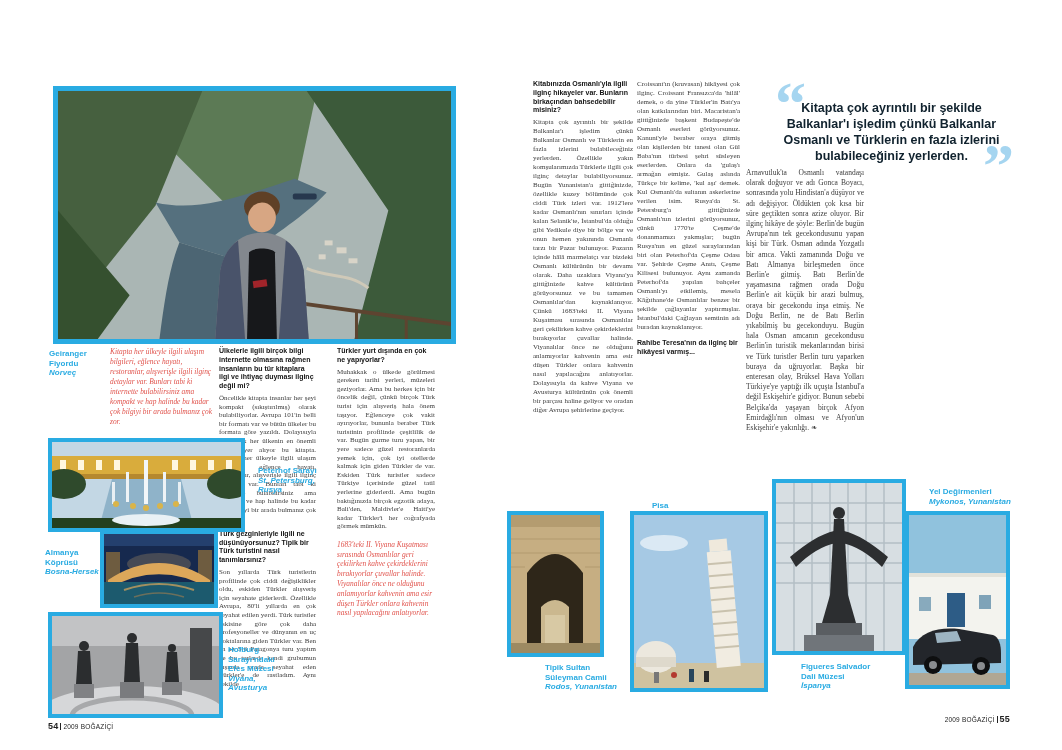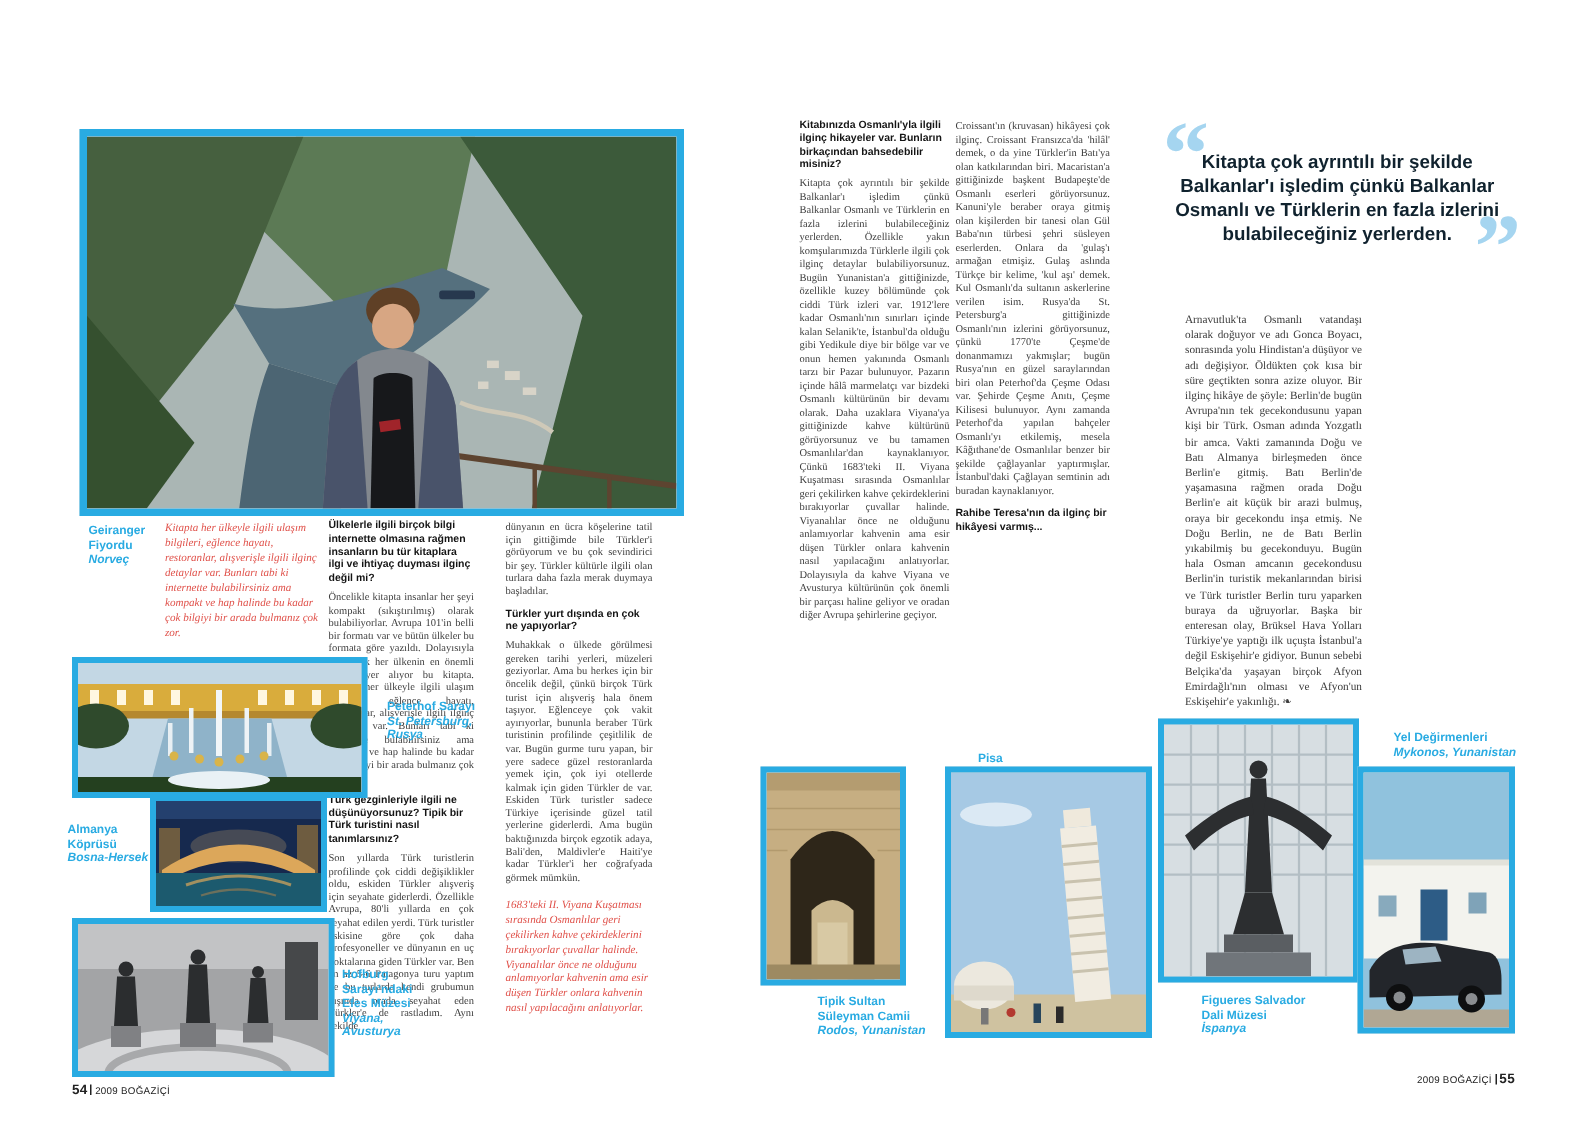--- a/index.html
+++ b/index.html
@@ -195,7 +195,7 @@
     <span class="pq-mark pq-close">”</span>
   </div>
 
-  <div class="col wide" style="left:790px;top:168px;width:118px;margin-top:40px;">
+  <div class="col wide" style="left:746px;top:168px;width:118px;">
     <p>Arnavutluk'ta Osmanlı vatandaşı olarak doğuyor ve adı Gonca Boyacı, sonrasında yolu Hindistan'a düşüyor ve adı değişiyor. Öldükten çok kısa bir süre geçtikten sonra azize oluyor. Bir ilginç hikâye de şöyle: Berlin'de bugün Avrupa'nın tek gecekondusunu yapan kişi bir Türk. Osman adında Yozgatlı bir amca. Vakti zamanında Doğu ve Batı Almanya birleşmeden önce Berlin'e gitmiş. Batı Berlin'de yaşamasına rağmen orada Doğu Berlin'e ait küçük bir arazi bulmuş, oraya bir gecekondu inşa etmiş. Ne Doğu Berlin, ne de Batı Berlin yıkabilmiş bu gecekonduyu. Bugün hala Osman amcanın gecekondusu Berlin'in turistik mekanlarından birisi ve Türk turistler Berlin turu yaparken buraya da uğruyorlar. Başka bir enteresan olay, Brüksel Hava Yolları Türkiye'ye yaptığı ilk uçuşta İstanbul'a değil Eskişehir'e gidiyor. Bunun sebebi Belçika'da yaşayan birçok Afyon Emirdağlı'nın olması ve Afyon'un Eskişehir'e yakınlığı. ❧</p>
   </div>
 

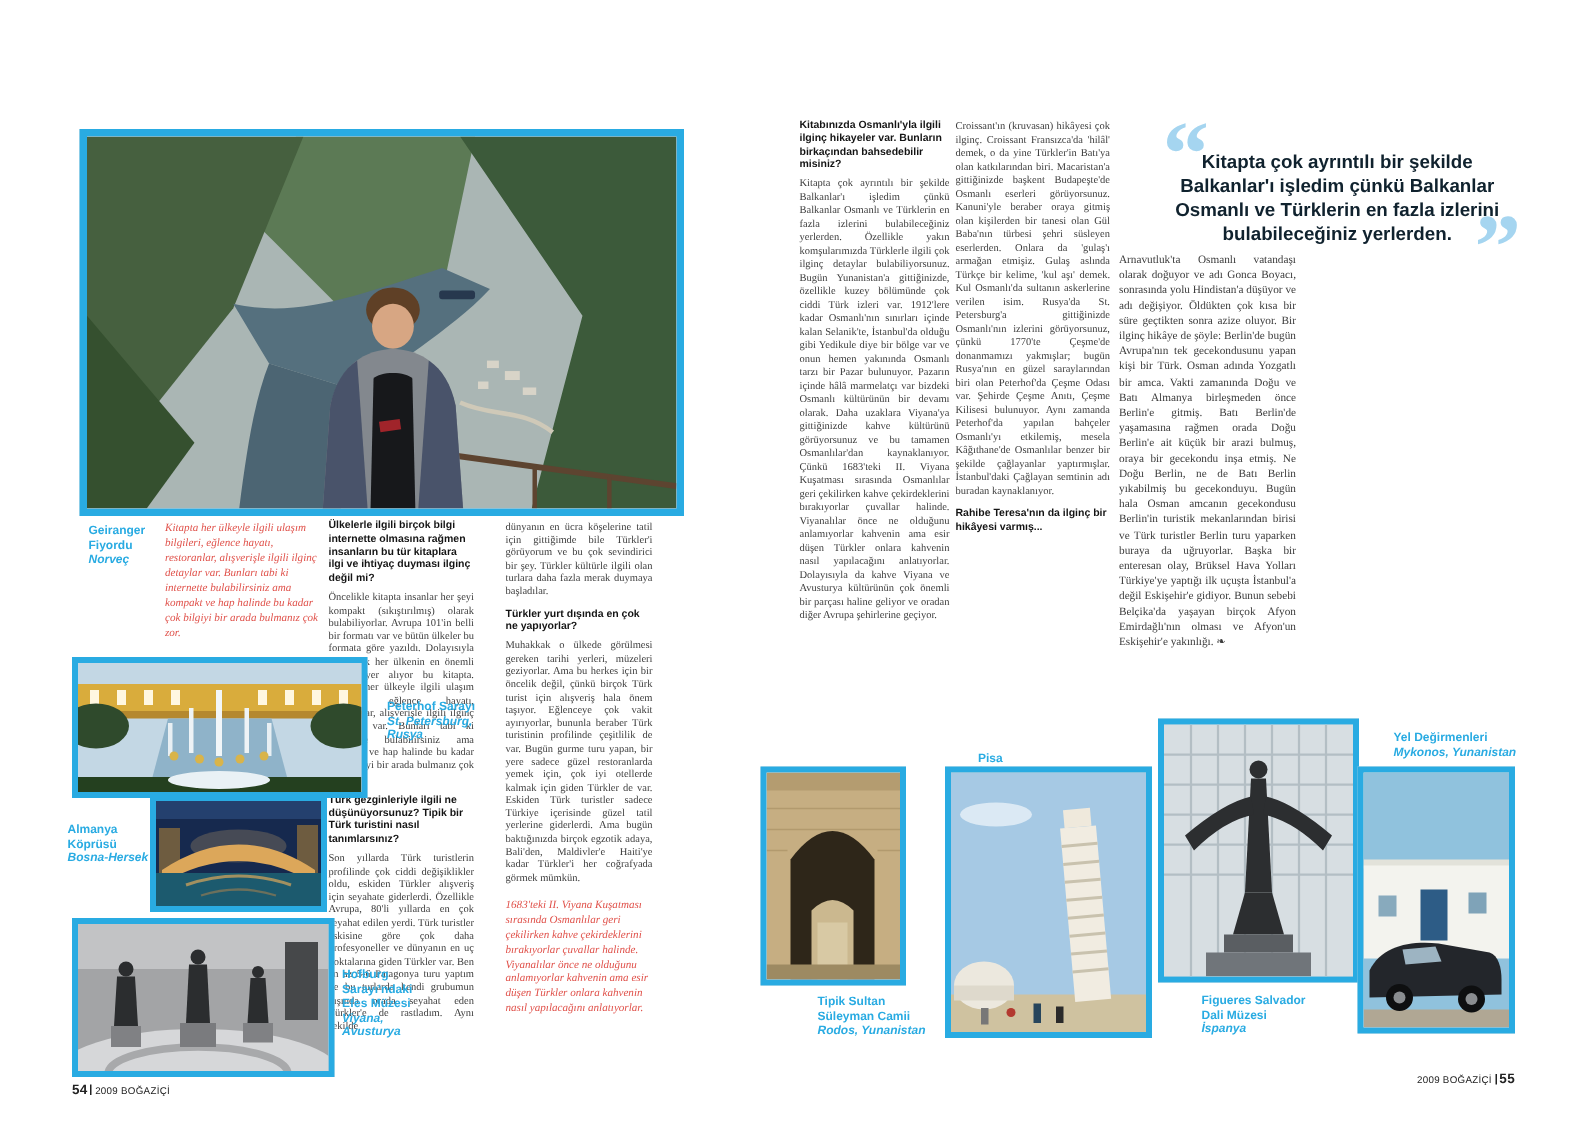--- a/index.html
+++ b/index.html
@@ -72,7 +72,7 @@
     </svg>
   </div>
 
-  <div class="cap" style="left:59px;top:349px;width:58px;">
+  <div class="cap" style="left:49px;top:349px;width:58px;">
     <span class="ttl">Geiranger Fiyordu</span>
     <span class="loc">Norveç</span>
   </div>

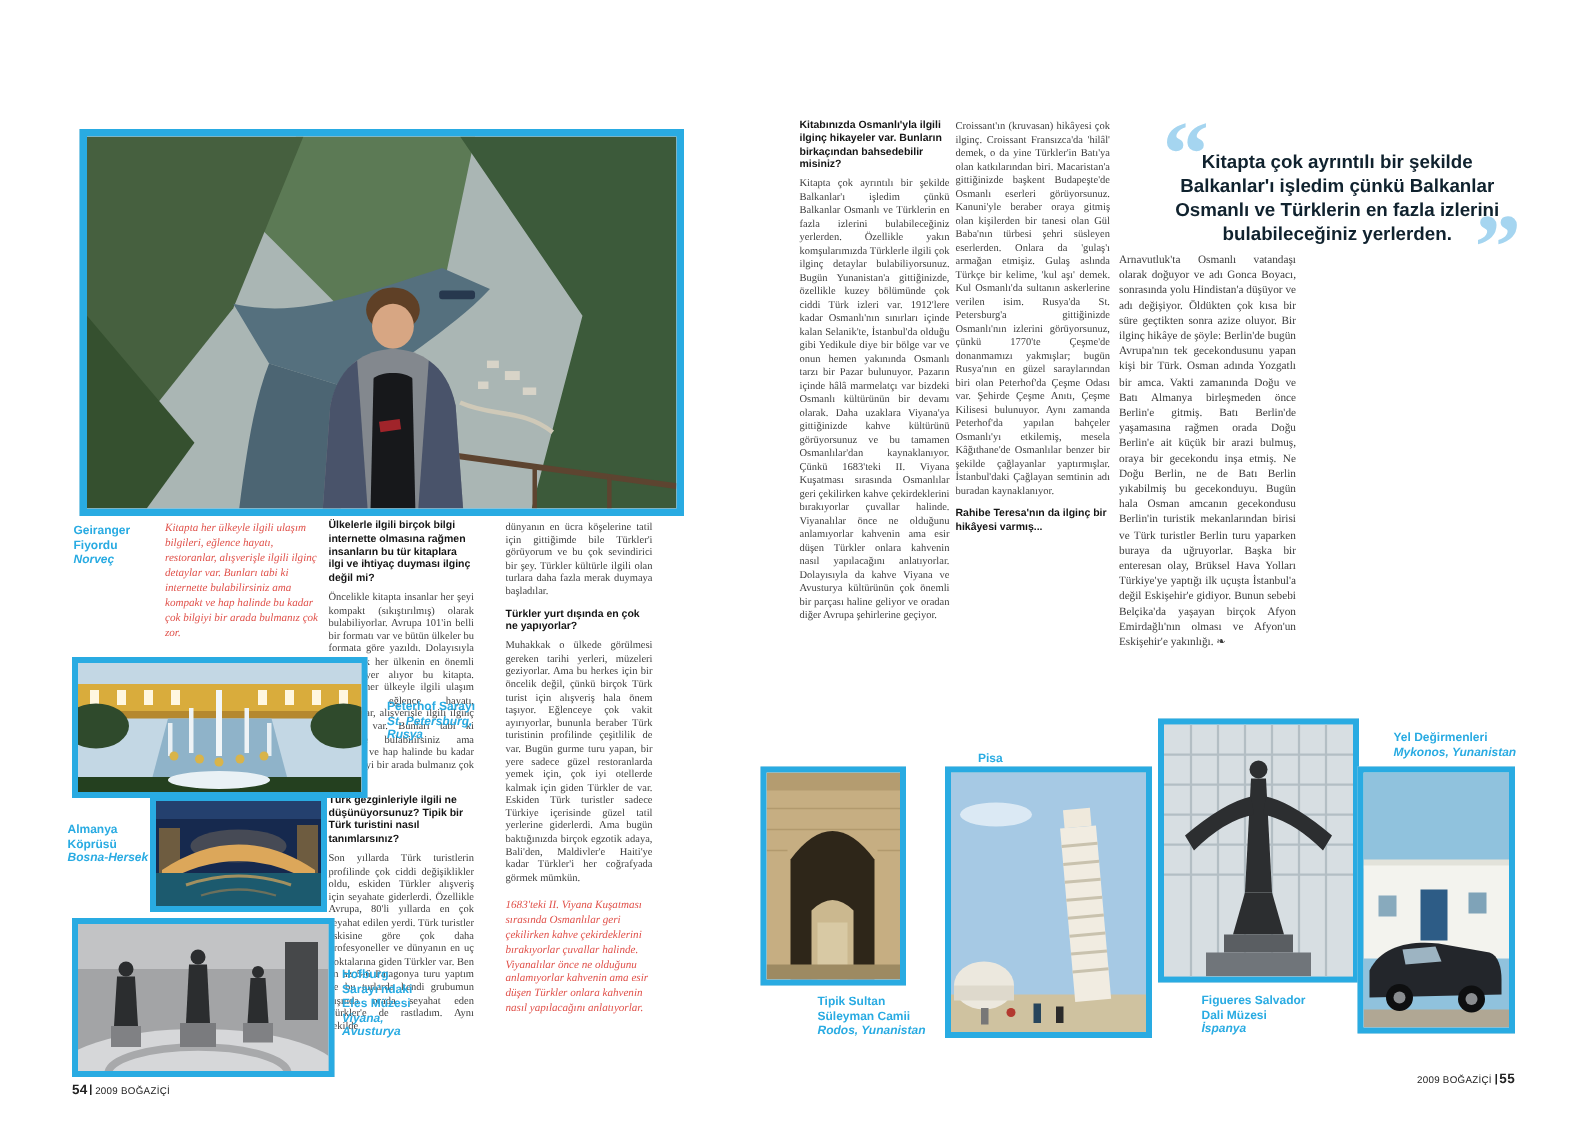--- a/index.html
+++ b/index.html
@@ -87,7 +87,6 @@
   </div>
 
   <div class="col" style="left:337px;top:347px;width:98px;">
-    <p>dünyanın en ücra köşelerine tatil için gittiğimde bile Türkler'i görüyorum ve bu çok sevindirici bir şey. Türkler kültürle ilgili olan turlara daha fazla merak duymaya başladılar.</p>
     <p class="qhead">Türkler yurt dışında en çok ne yapıyorlar?</p>
     <p>Muhakkak o ülkede görülmesi gereken tarihi yerleri, müzeleri geziyorlar. Ama bu herkes için bir öncelik değil, çünkü birçok Türk turist için alışveriş hala önem taşıyor. Eğlenceye çok vakit ayırıyorlar, bununla beraber Türk turistinin profilinde çeşitlilik de var. Bugün gurme turu yapan, bir yere sadece güzel restoranlarda yemek için, çok iyi otellerde kalmak için giden Türkler de var. Eskiden Türk turistler sadece Türkiye içerisinde güzel tatil yerlerine giderlerdi. Ama bugün baktığınızda birçok egzotik adaya, Bali'den, Maldivler'e Haiti'ye kadar Türkler'i her coğrafyada görmek mümkün.</p>
     <p class="redquote-inline">1683'teki II. Viyana Kuşatması sırasında Osmanlılar geri çekilirken kahve çekirdeklerini bırakıyorlar çuvallar halinde. Viyanalılar önce ne olduğunu anlamıyorlar kahvenin ama esir düşen Türkler onlara kahvenin nasıl yapılacağını anlatıyorlar.</p>

